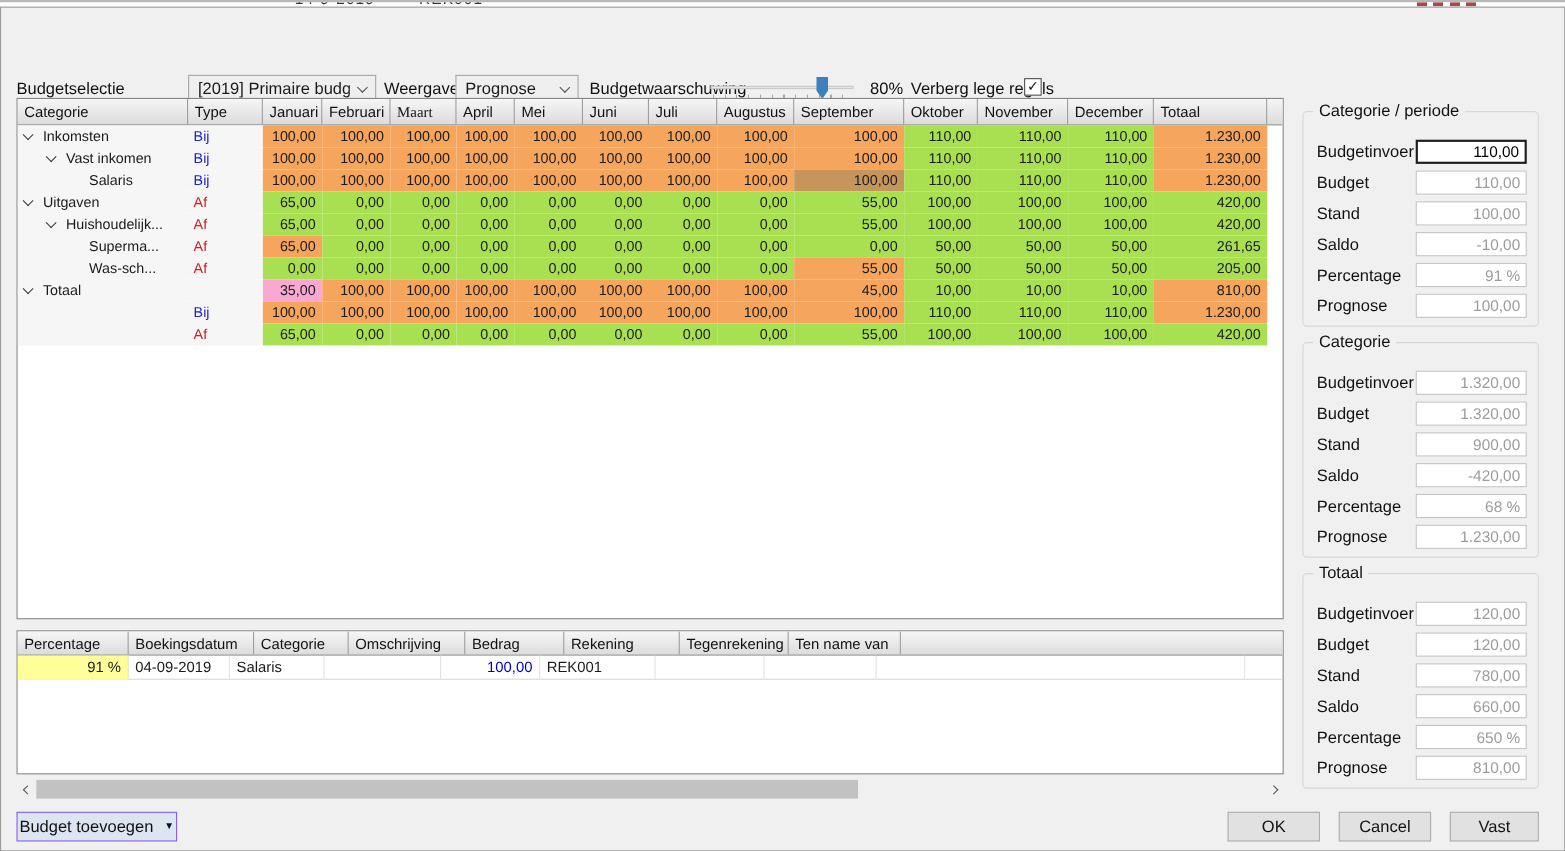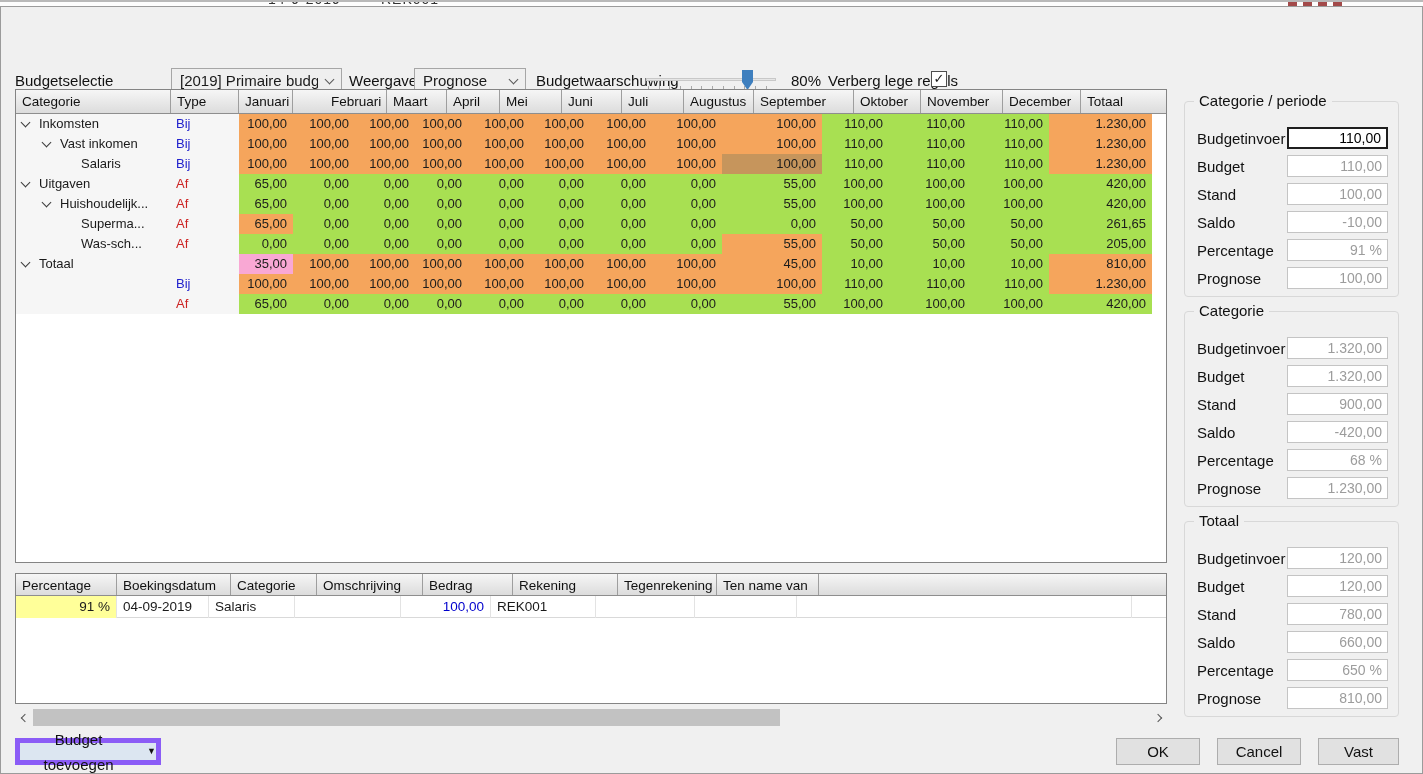--- a/index.html
+++ b/index.html
@@ -119,7 +119,7 @@
         <div class="hcell" style="width: 155px;">Categorie</div>
         <div class="hcell" style="width: 68px;">Type</div>
         <div class="hcell" style="width: 54px;">Januari</div>
-        <div class="hcell" style="width: 62px; margin-left: 32px;">Februari</div>
+        <div class="hcell" style="width: 62px;">Februari</div>
         <div class="hcell" style="width: 60px;">Maart</div>
         <div class="hcell" style="width: 53px;">April</div>
         <div class="hcell" style="width: 62px;">Mei</div>

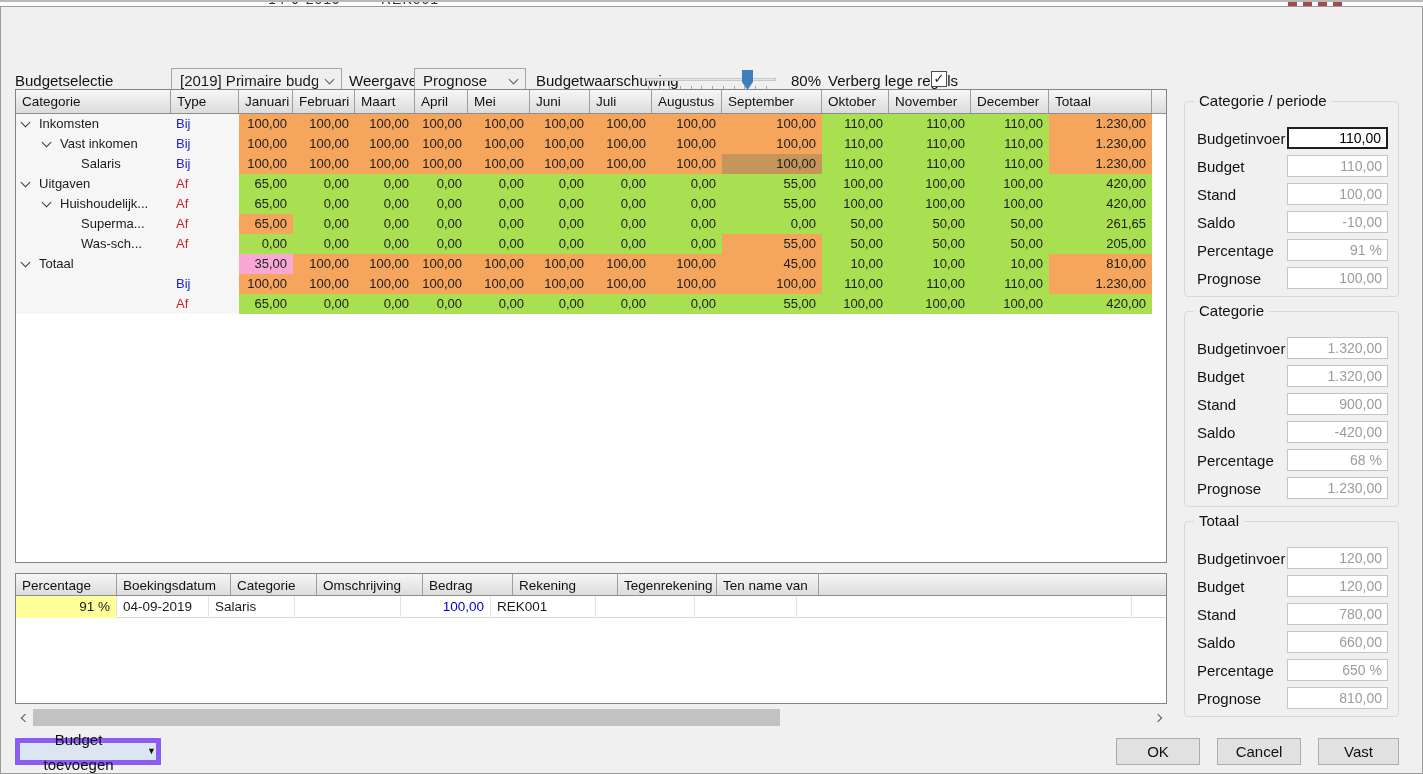--- a/index.html
+++ b/index.html
@@ -120,7 +120,7 @@
         <div class="hcell" style="width: 68px;">Type</div>
         <div class="hcell" style="width: 54px;">Januari</div>
         <div class="hcell" style="width: 62px;">Februari</div>
-        <div class="hcell" style="width: 60px;">Maart</div>
+        <div class="hcell" style="width: 60px; font-family: Liberation Serif, serif;">Maart</div>
         <div class="hcell" style="width: 53px;">April</div>
         <div class="hcell" style="width: 62px;">Mei</div>
         <div class="hcell" style="width: 60px;">Juni</div>

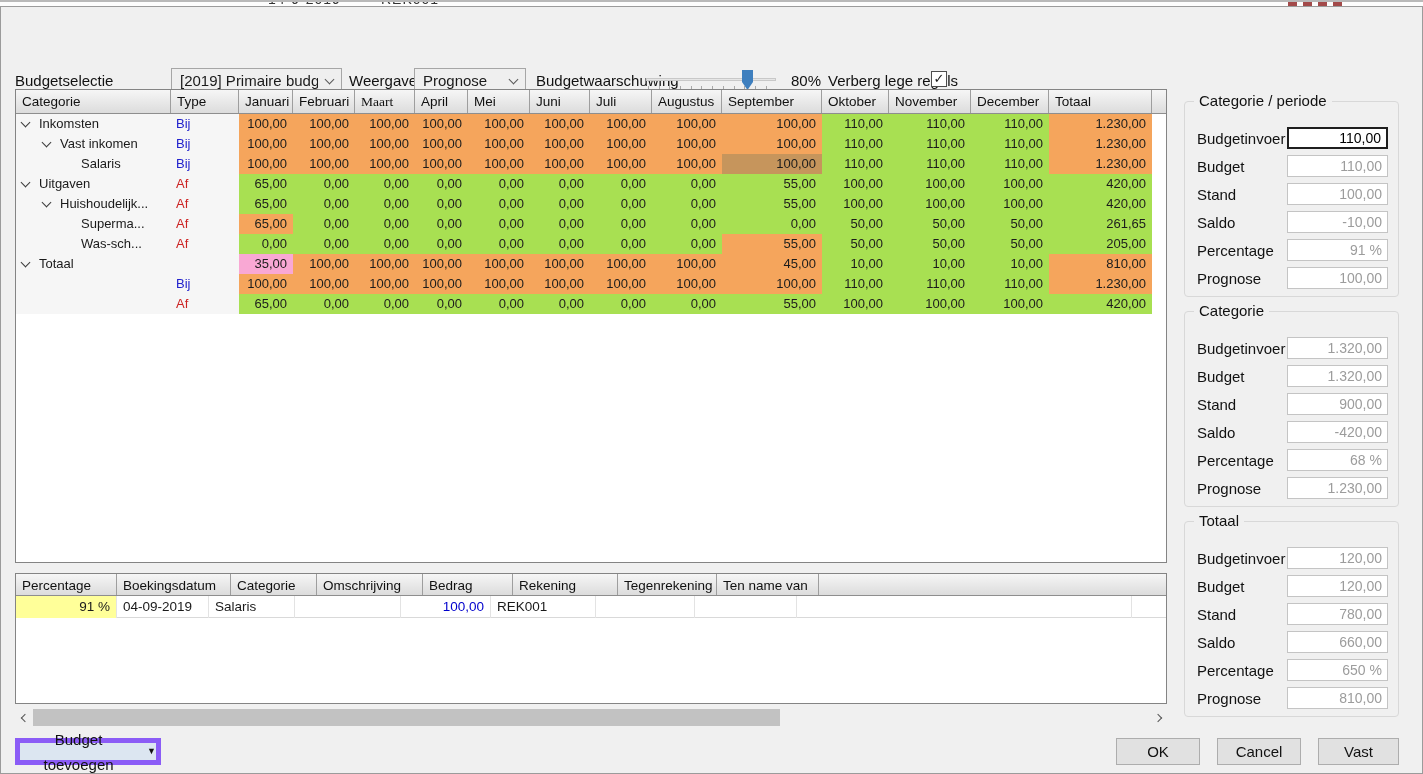--- a/index.html
+++ b/index.html
@@ -74,7 +74,7 @@
 
   
   .btn { position:absolute; top:731px; height:27px; background:#e1e1e1; border:1px solid #adadad; font-size:15px; color:#111; text-align:center; line-height:25px; }
-  .btn-add { left:14px; width:146px; background:#dce6f1; border:5px solid #8b5cf6; display:flex; align-items:center; justify-content:center; gap:10px; }
+  .btn-add { left:14px; width:146px; background:#dce6f1; border:1px solid #8b5cf6; display:flex; align-items:center; justify-content:center; gap:10px; }
   .btn-add .caret { font-size:9px; color:#111; }
   .btn-ok { left:1115px; width:84px; }
   .btn-cancel { left:1216px; width:84px; }

